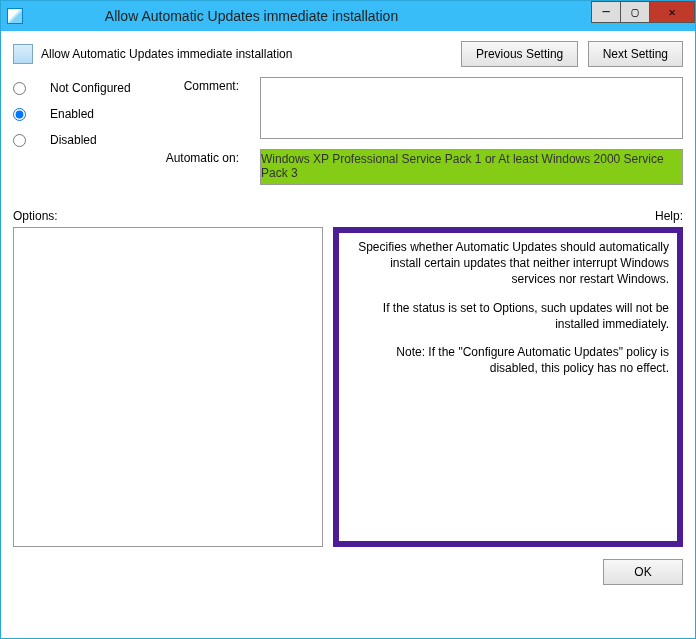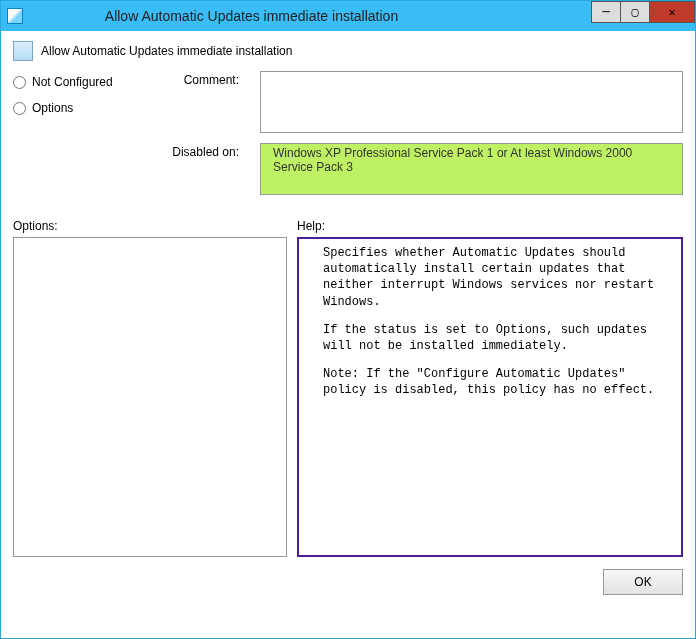--- a/index.html
+++ b/index.html
@@ -135,6 +135,10 @@
       <div class="policy-icon"></div>
       <span>Allow Automatic Updates immediate installation</span>
     </div>
+    <div class="nav-buttons">
+      <button>Previous Setting</button>
+      <button>Next Setting</button>
+    </div>
   </div>
 
   <div class="config-area">

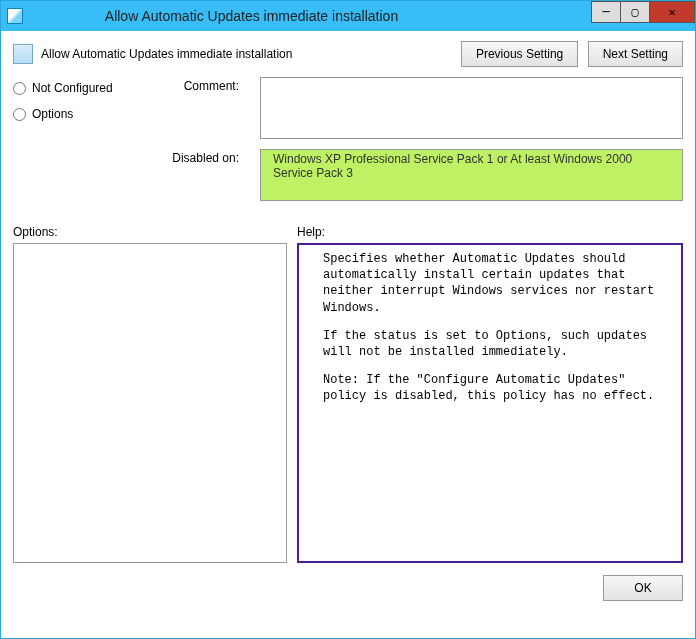--- a/index.html
+++ b/index.html
@@ -74,7 +74,7 @@
     margin-top: 6px;
   }
   .radio-col { width: 130px; padding-top:4px;}
-  .radio-row { display:flex; align-items:center; gap:6px; margin-bottom:12px; cursor:pointer;}
+  .radio-row { display:flex; align-items:center; gap:24px; margin-bottom:12px; cursor:pointer;}
   .radio-row input { margin:0; }
   .fields-col { flex:1; }
   .field-row { display:flex; align-items:flex-start; margin-bottom:10px;gap:13px; }

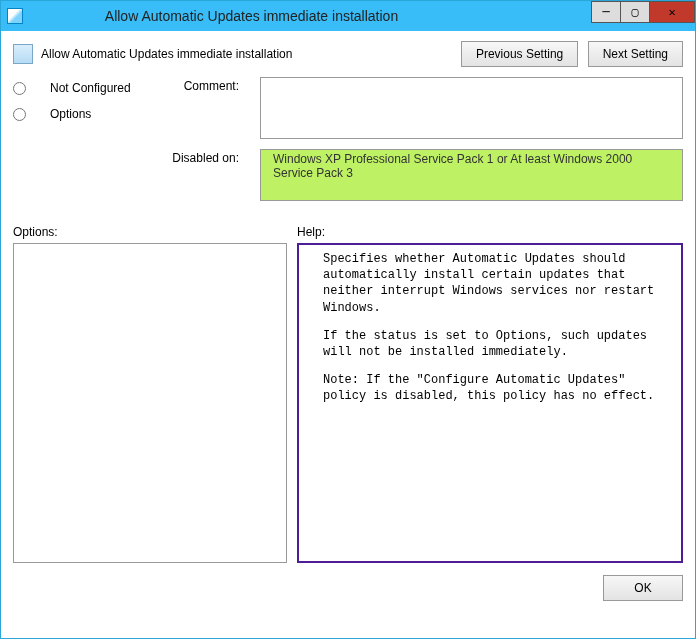--- a/index.html
+++ b/index.html
@@ -148,6 +148,10 @@
         <span>Not Configured</span>
       </label>
       <label class="radio-row">
+        <input type="radio" name="state" checked="" style="">
+        <span>Enabled</span>
+      </label>
+      <label class="radio-row">
         <input type="radio" name="state" style="">
         <span>Options</span>
       </label>

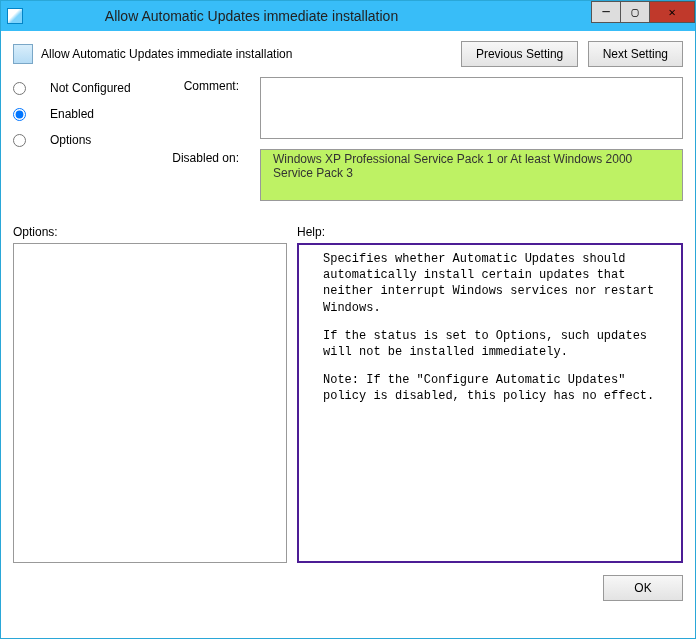--- a/index.html
+++ b/index.html
@@ -153,7 +153,7 @@
       </label>
       <label class="radio-row">
         <input type="radio" name="state" style="">
-        <span>Options</span>
+        <span>Disabled</span>
       </label>
     </div>
 

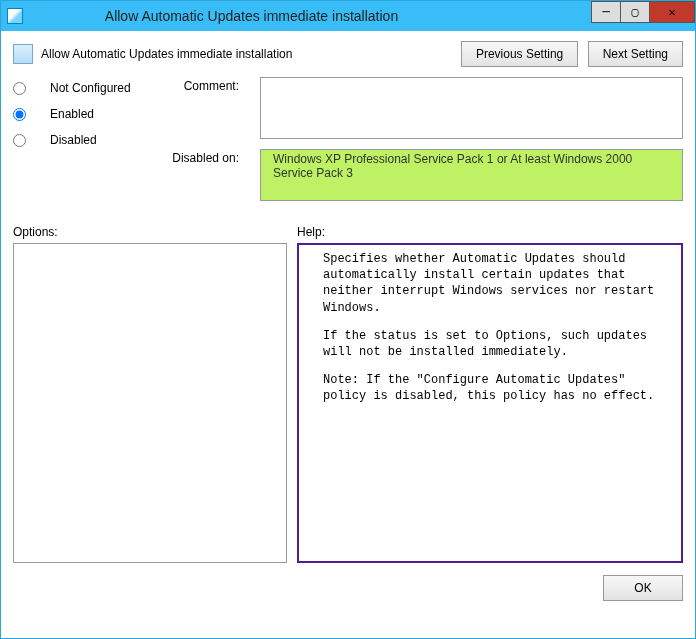--- a/index.html
+++ b/index.html
@@ -163,7 +163,7 @@
         <textarea class="comment-box" value="" style=""></textarea>
       </div>
       <div class="field-row">
-        <div class="field-label">Disabled on:</div>
+        <div class="field-label">Automatic on:</div>
         <div class="supported-box"><span>Windows XP Professional Service Pack 1 or At least Windows 2000 Service Pack 3</span></div>
       </div>
     </div>

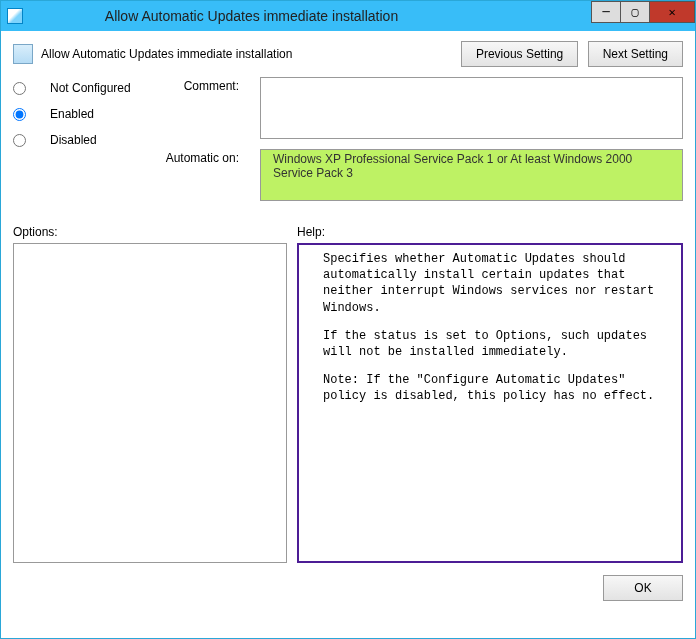--- a/index.html
+++ b/index.html
@@ -86,9 +86,9 @@
     overflow-y:scroll;
   }
   .supported-box {
-    flex:1; height:52px;
-    border:1px solid #999; background:#bef264;
-    font-family:inherit; font-size:12px; padding:2px 12px;
+    flex:1; height:36px;
+    border:1px solid #999; background:#84cc16;
+    font-family:inherit; font-size:12px; padding:2px 0;
     overflow-y:scroll; color:#333;
   }
   .panes {

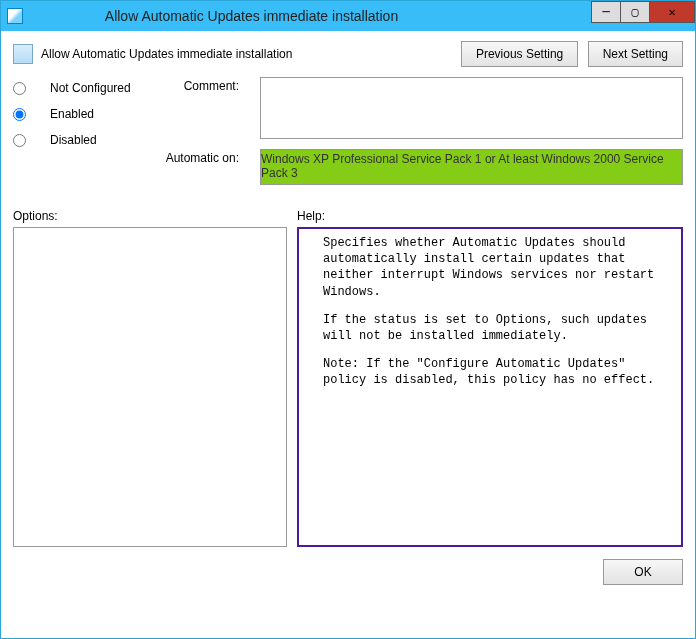--- a/index.html
+++ b/index.html
@@ -95,7 +95,7 @@
     display:flex; gap:10px; margin-top:14px;
   }
   .pane-col { display:flex; flex-direction:column; }
-  .pane-col.left { width: 274px; }
+  .pane-col.left { width: 310px; }
   .pane-col.right { flex:1; }
   .pane-label { margin-bottom:4px; }
   .options-box {

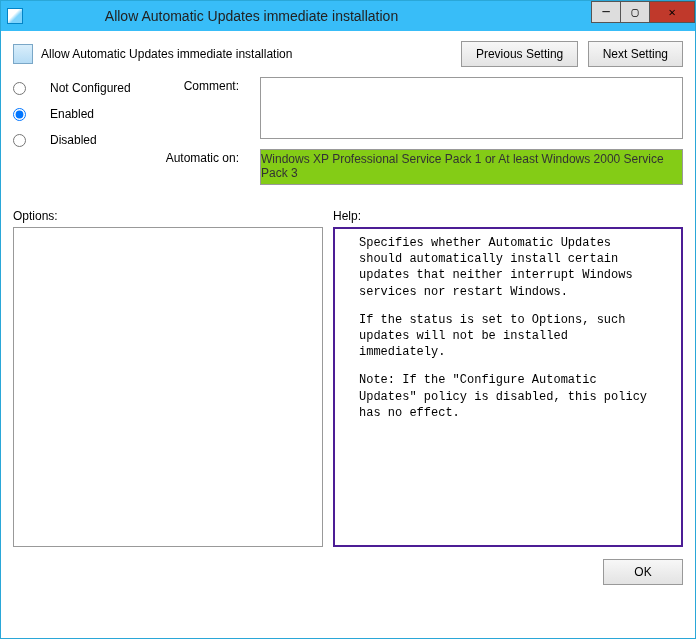--- a/index.html
+++ b/index.html
@@ -96,7 +96,7 @@
   }
   .pane-col { display:flex; flex-direction:column; }
   .pane-col.left { width: 310px; }
-  .pane-col.right { flex:1; }
+  .pane-col.right { flex:1;text-align:right; }
   .pane-label { margin-bottom:4px; }
   .options-box {
     flex:1; min-height:320px; height:320px;

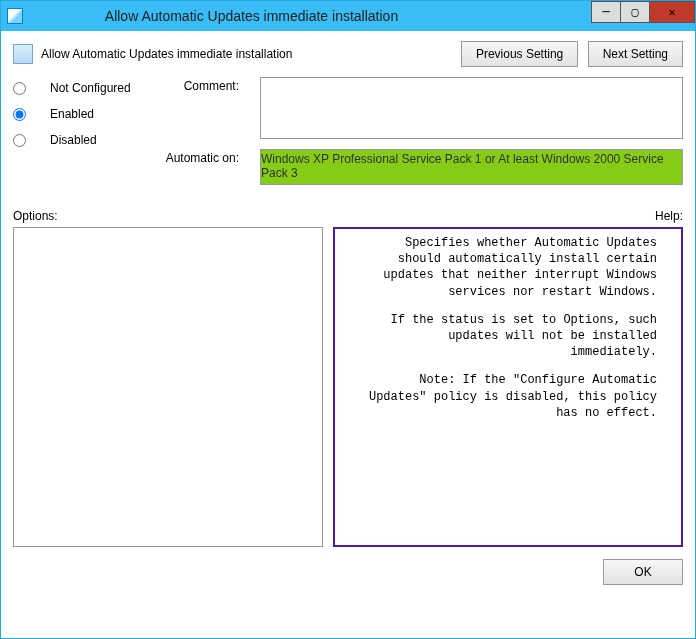--- a/index.html
+++ b/index.html
@@ -105,10 +105,9 @@
   }
   .help-box {
     flex:1; min-height:320px; height:320px;
-    border:2px solid #4c1d95; background:#fff;
-    padding:6px 24px; overflow-y:scroll;
+    border:6px solid #4c1d95; background:#fff;
+    padding:6px 8px; overflow-y:scroll;
     line-height:1.35;
-    font-family:Liberation Mono, monospace;
   }
   .help-box p { margin:0 0 12px 0; }
   .footer {

